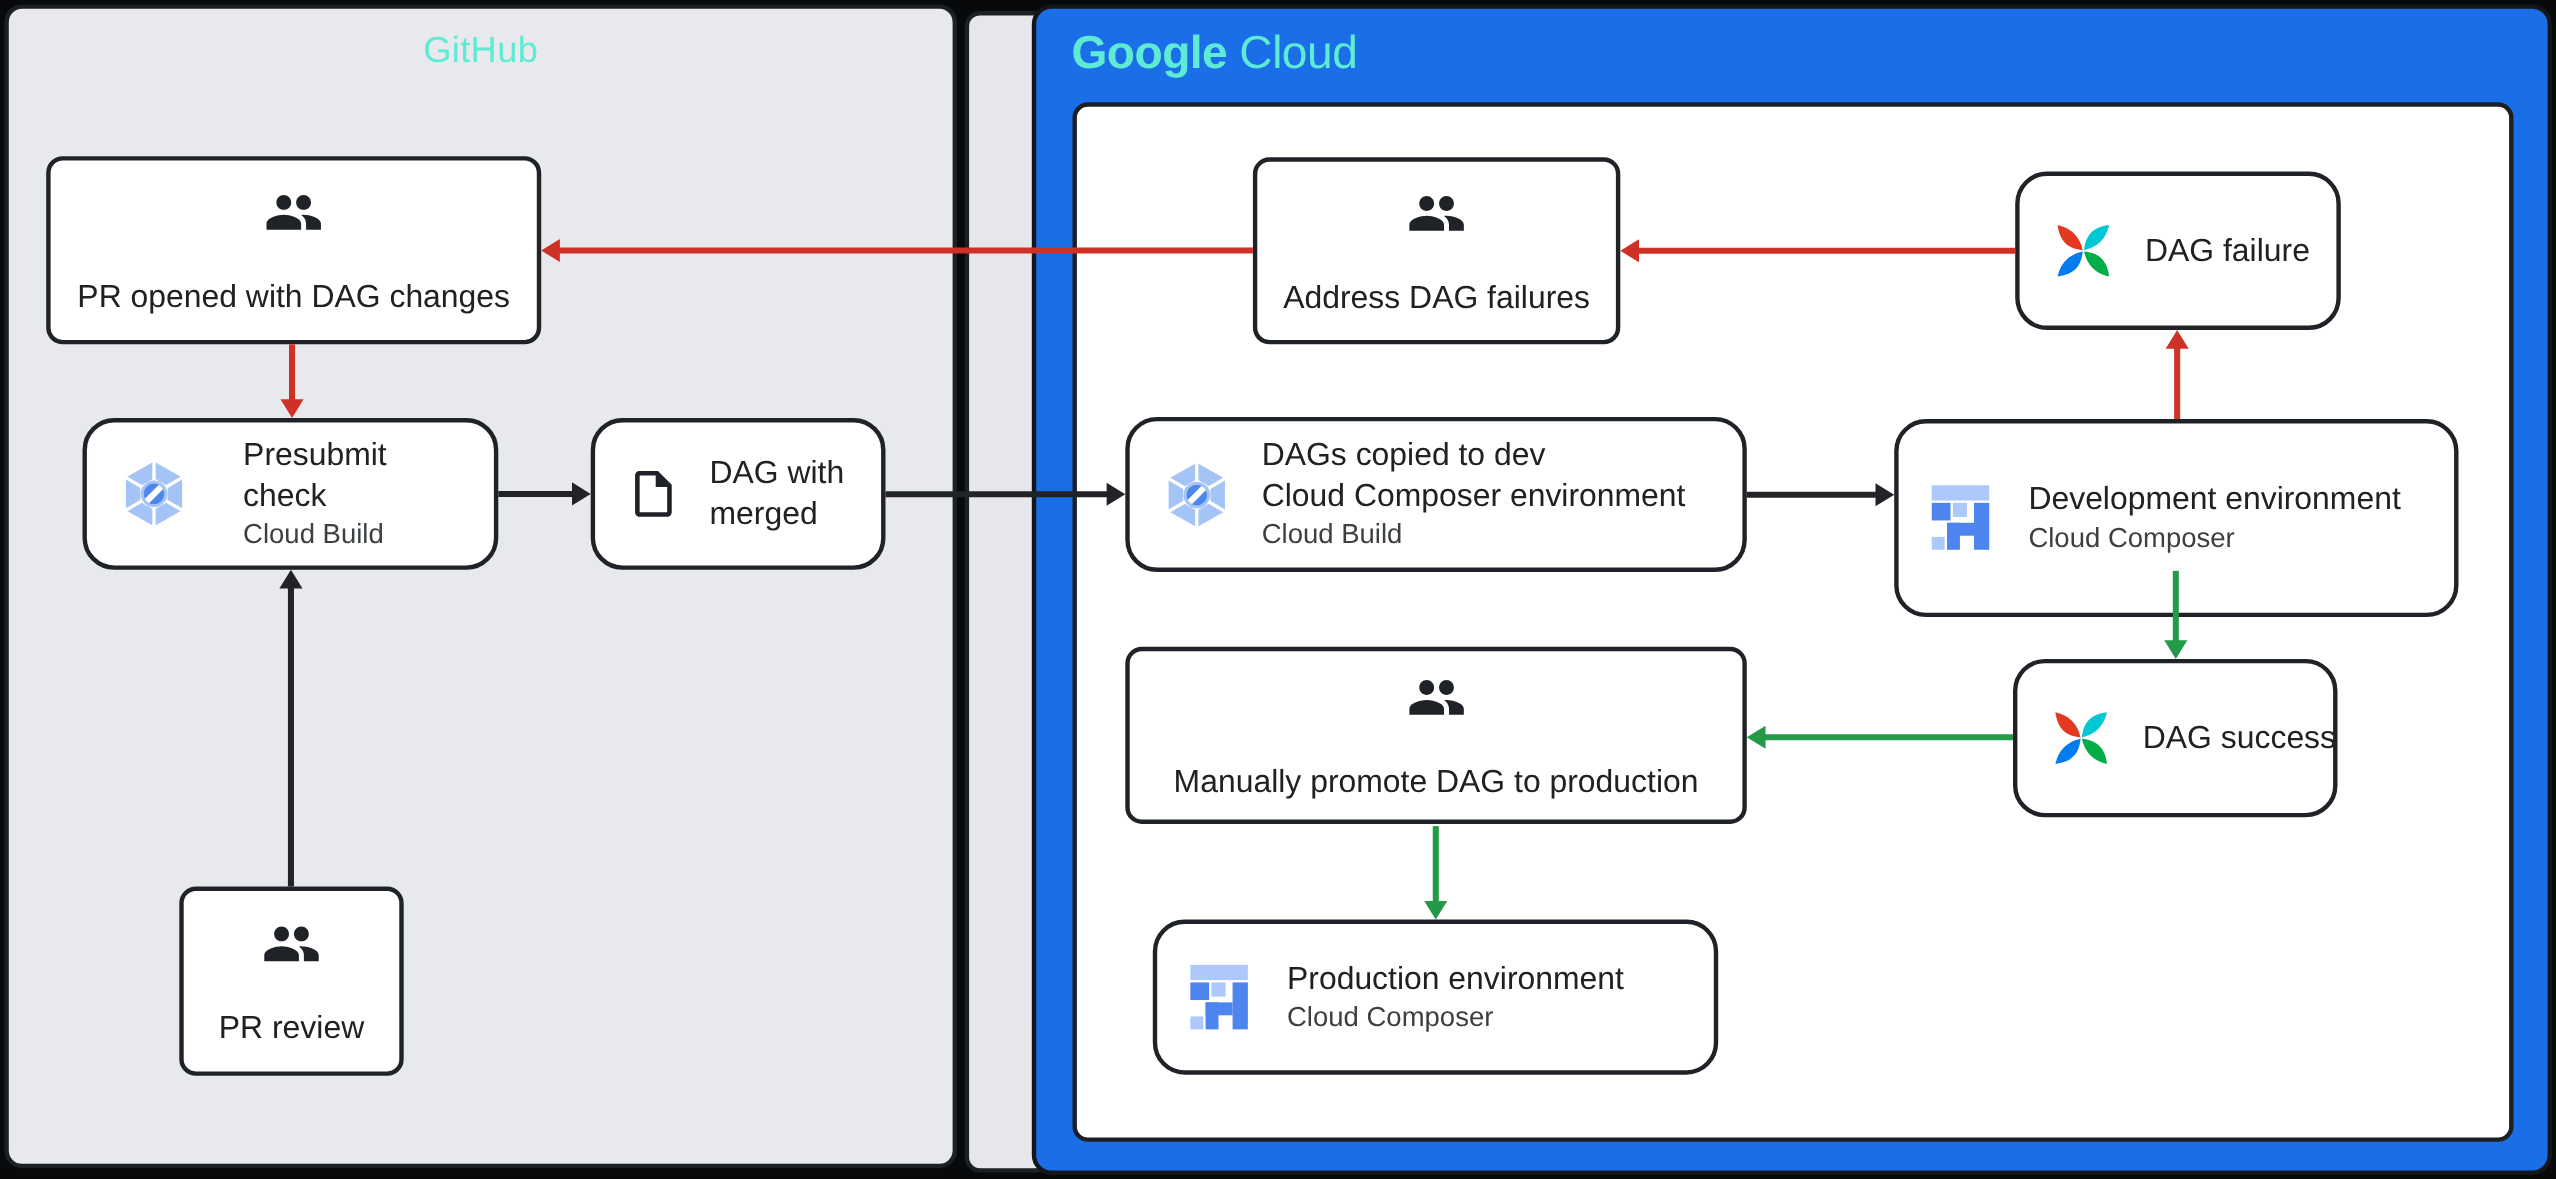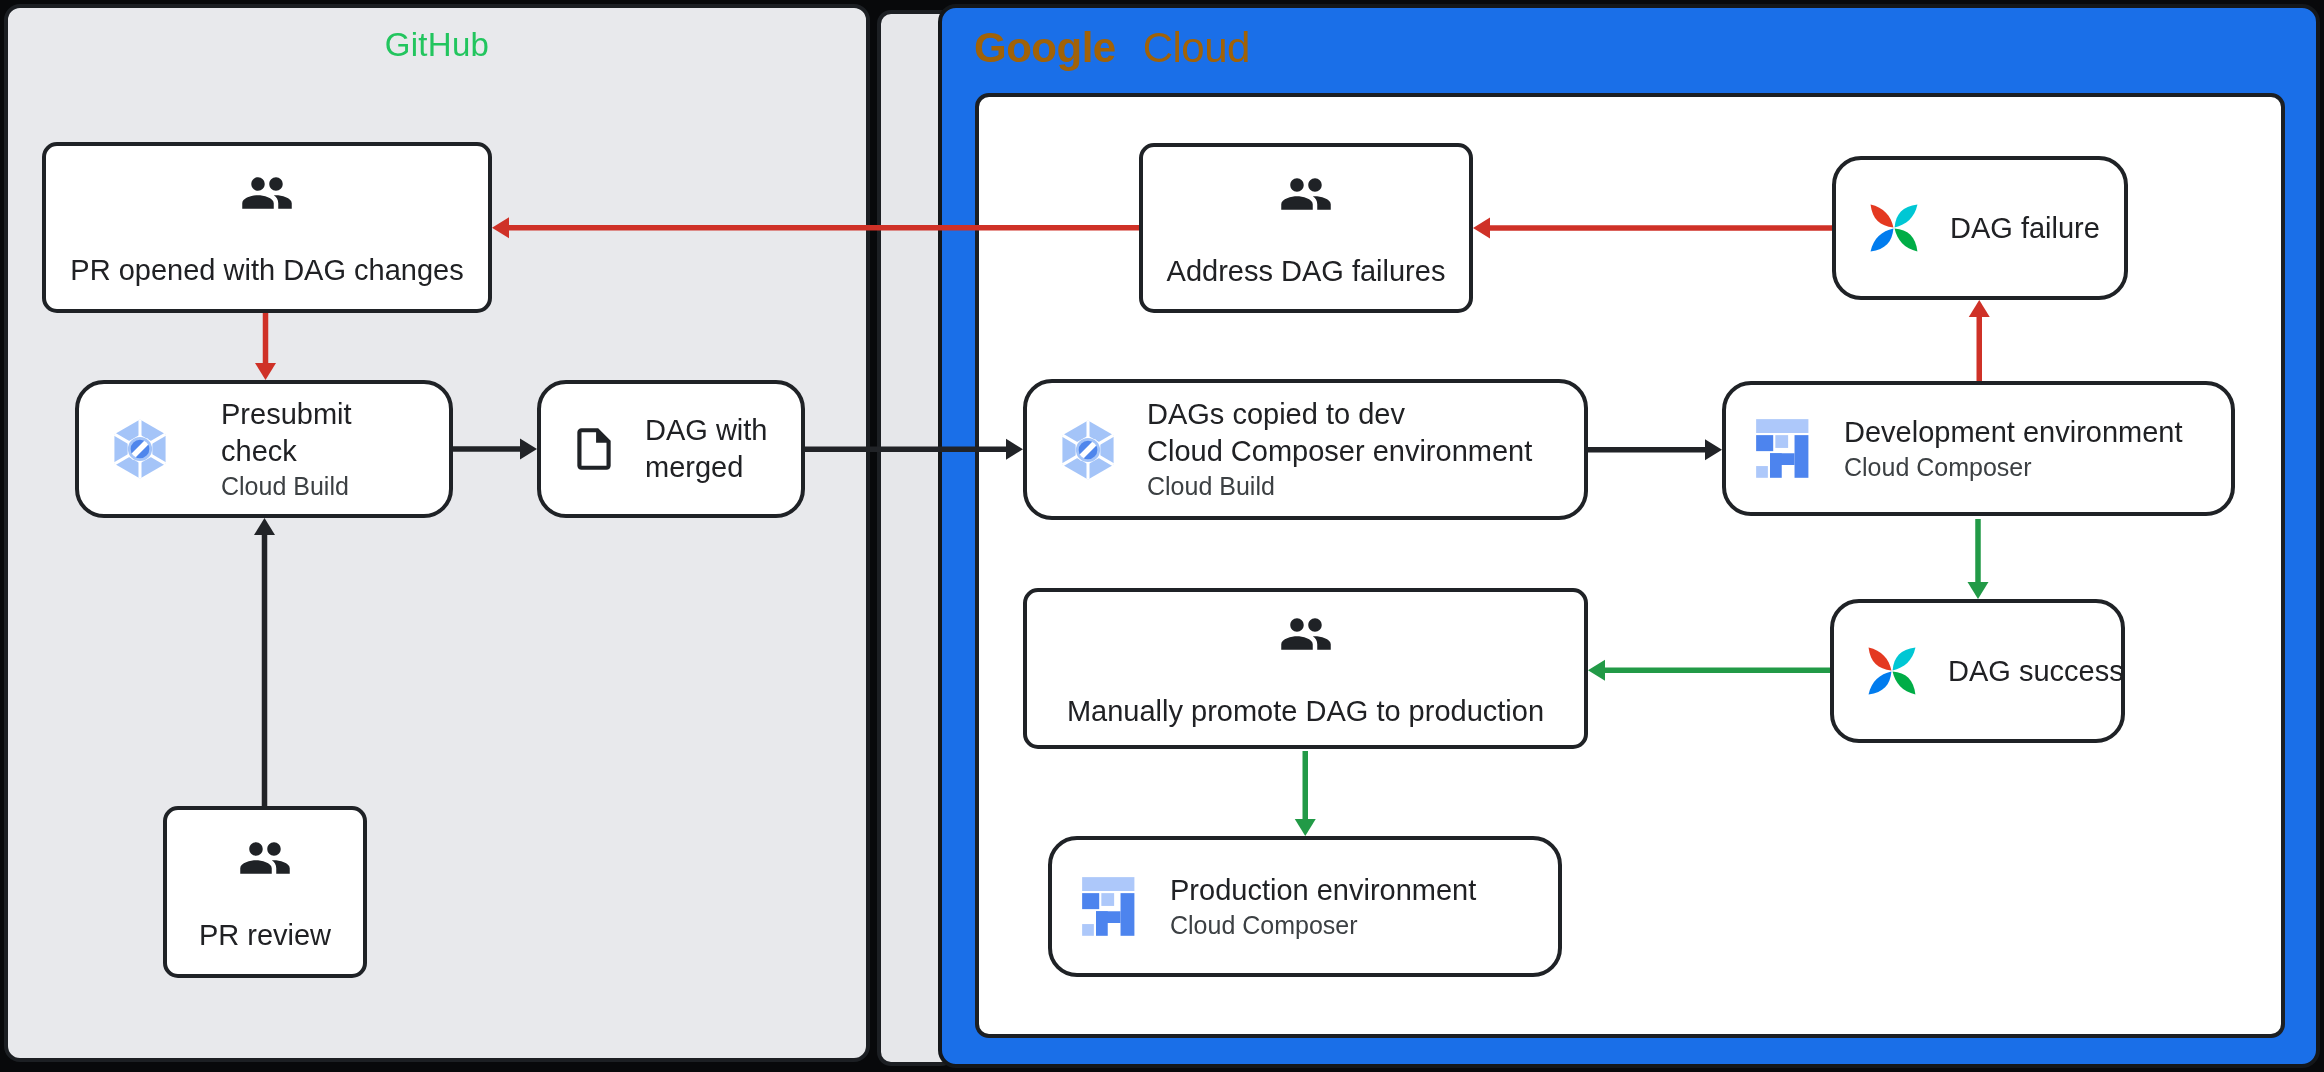--- a/index.html
+++ b/index.html
@@ -29,7 +29,7 @@
   }
   .gh-title{
     position:absolute;left:4px;top:26px;width:866px;
-    text-align:center;font-size:33px;color:#22c55e;letter-spacing:.3px;
+    text-align:center;font-size:33px;color:#5eead4;letter-spacing:.3px;
   }
   .gc-brand{
     position:absolute;left:974px;top:20px;height:56px;

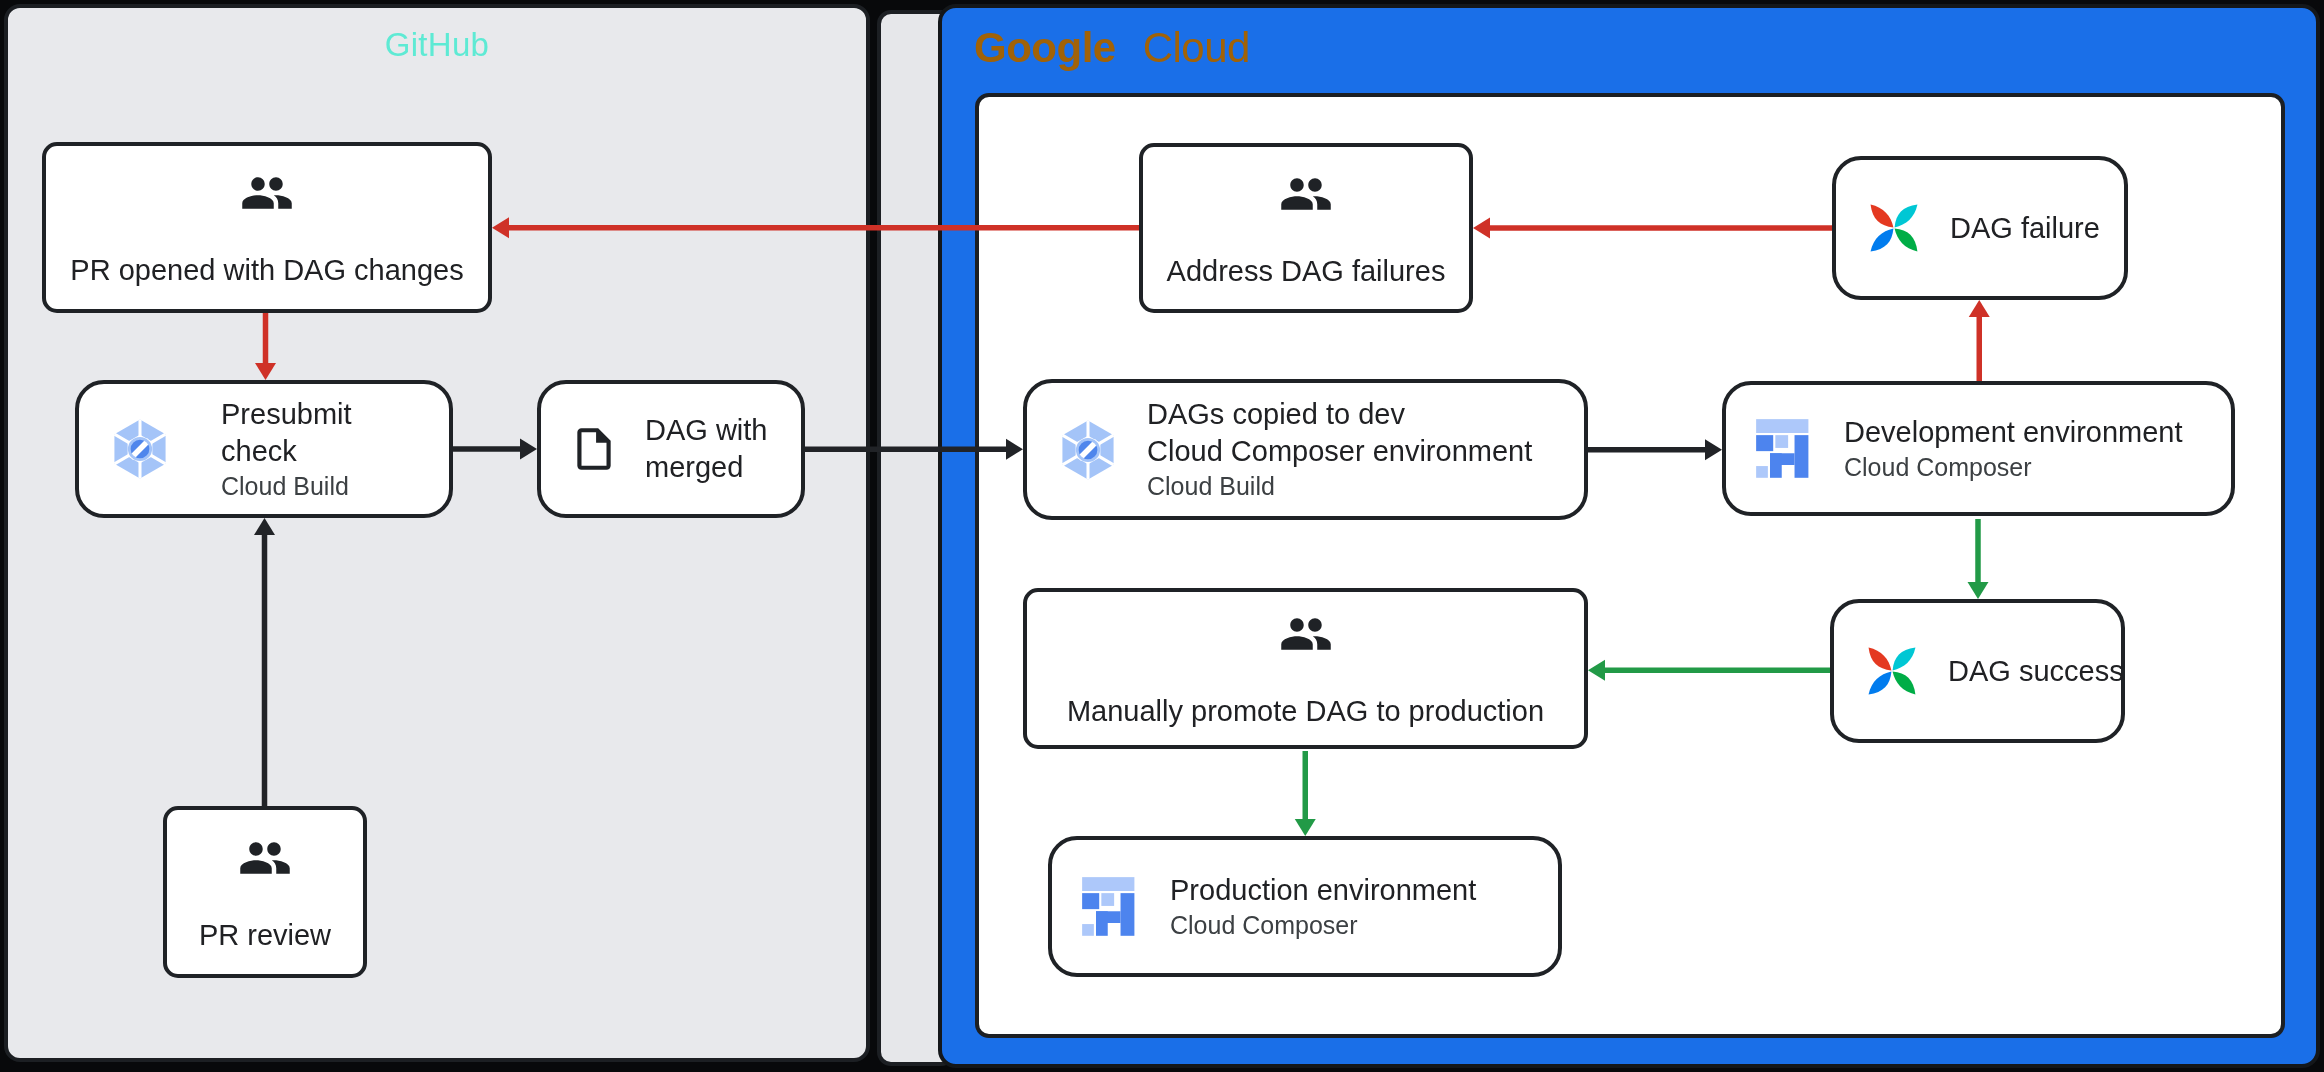--- a/index.html
+++ b/index.html
@@ -33,8 +33,8 @@
   }
   .gc-brand{
     position:absolute;left:974px;top:20px;height:56px;
-    display:flex;align-items:center;gap:27px;
-    color:#a16207;font-size:42px;letter-spacing:-0.5px;
+    display:flex;align-items:center;gap:11px;
+    color:#5eead4;font-size:42px;letter-spacing:-0.5px;
   }
   .gc-brand .g1{font-weight:700;}
   .gc-brand .g2{font-weight:400;}

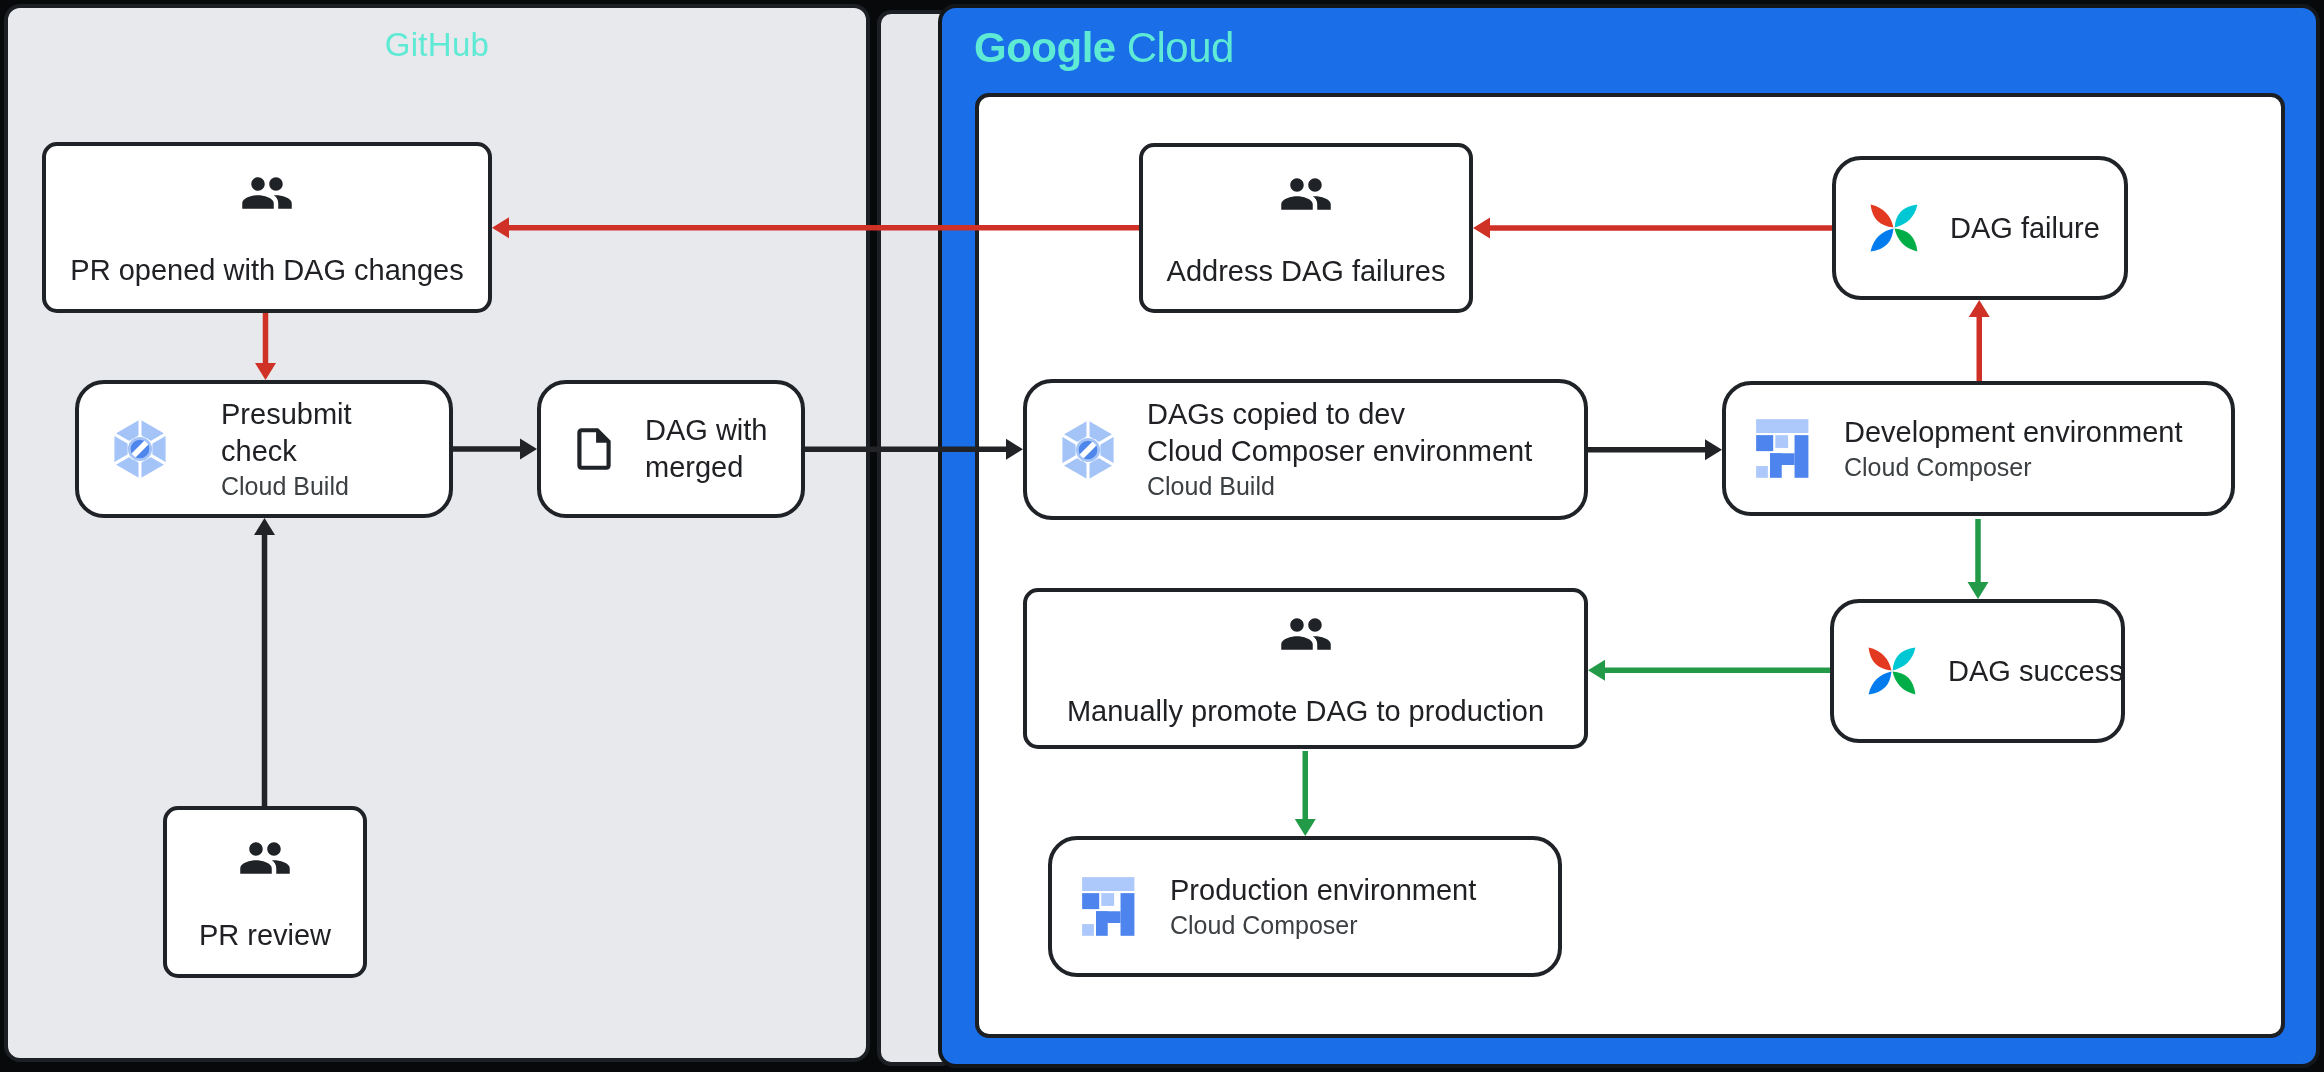--- a/index.html
+++ b/index.html
@@ -178,7 +178,7 @@
         <div class="caption">Cloud Build</div>
       </div>
     </div>
-    <div class="node row" style="left: 1722px; top: 381px; width: 513px; height: 135px;">
+    <div class="node row" style="left: 1722px; top: 381px; width: 513px; height: 180px;">
       <span class="nicon">
         <svg viewBox="0 0 60 60" width="64" height="64">
       <g fill="#adc8fa">

